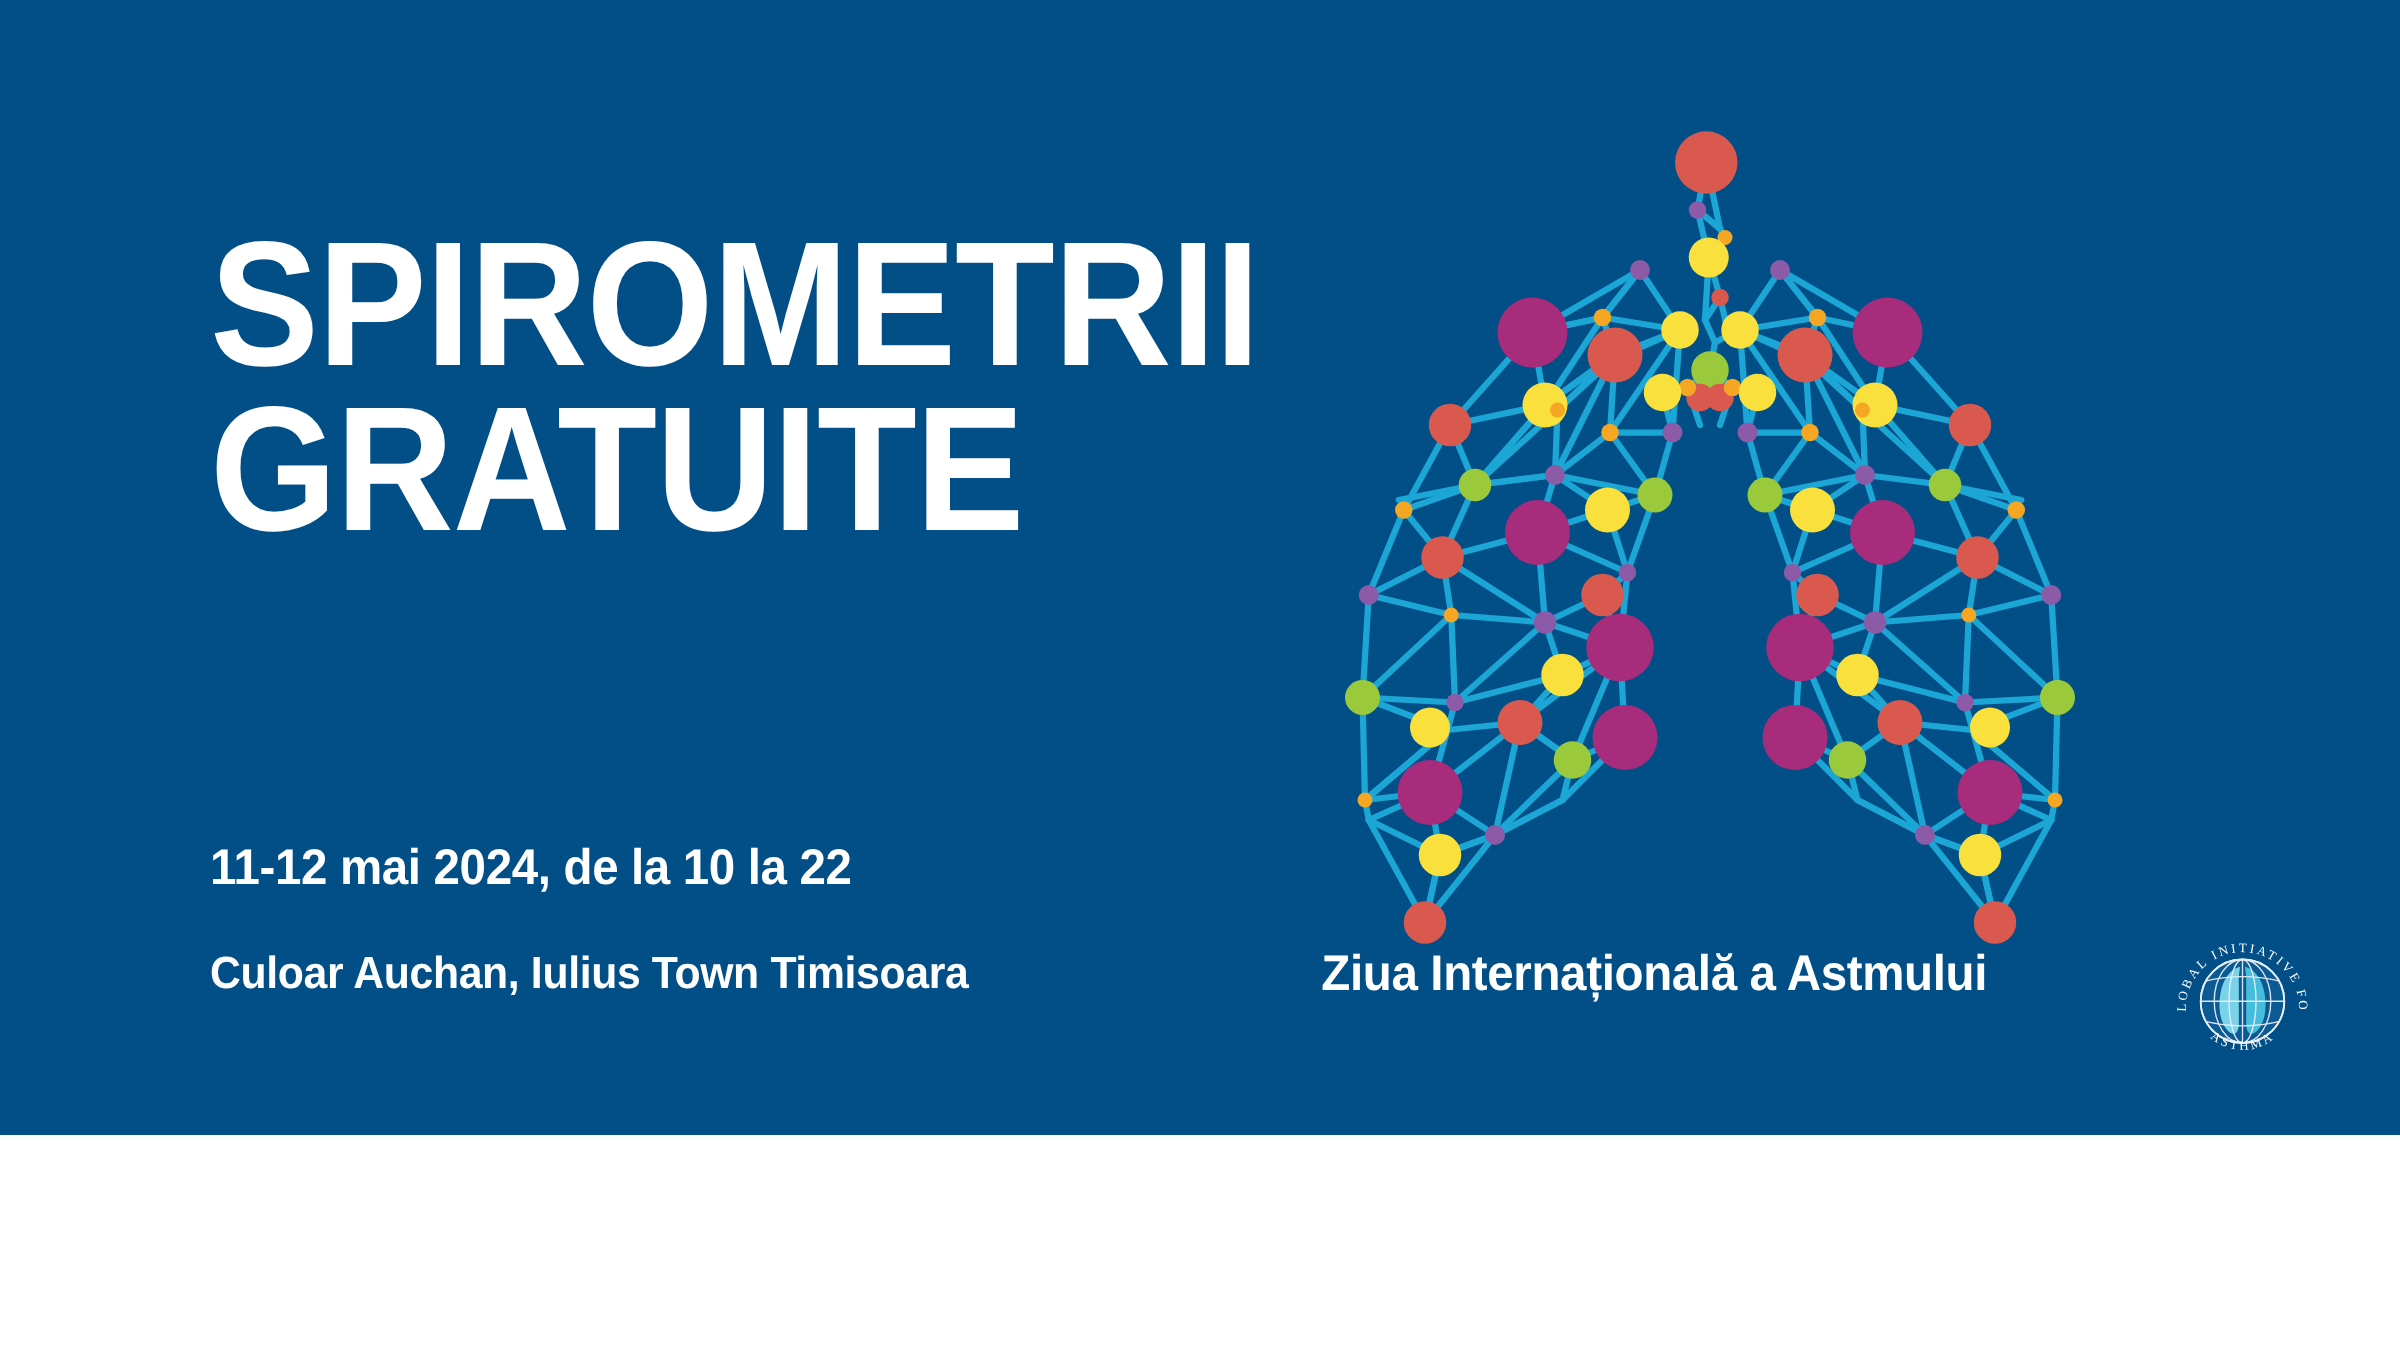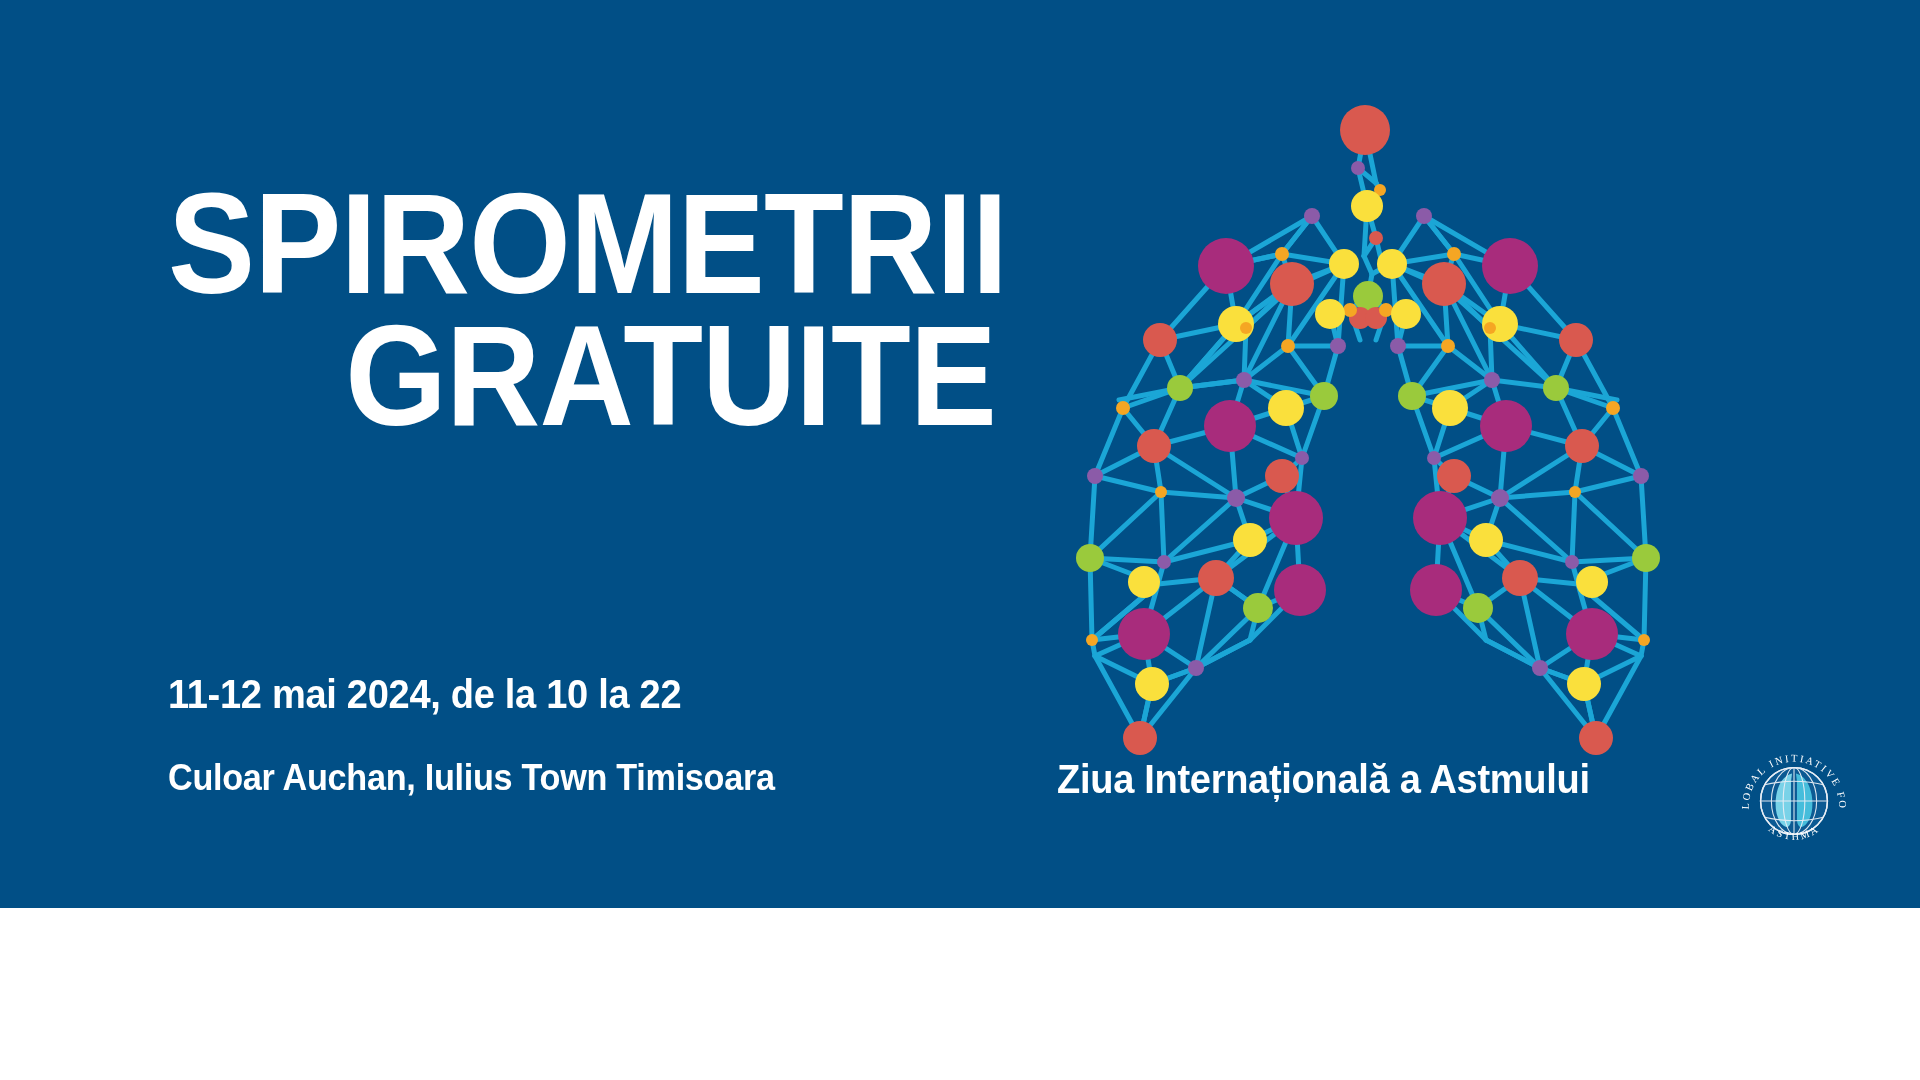--- a/index.html
+++ b/index.html
@@ -8,7 +8,7 @@
     font-family:"Liberation Sans", sans-serif;
     background:#ffffff;
   }
-  .poster{position:relative;width:1920px;height:1080px;text-align:right;}
+  .poster{position:relative;width:1920px;height:1080px;}
 
   .stage{
     position:absolute;left:0;top:0;width:1920px;height:908px;

